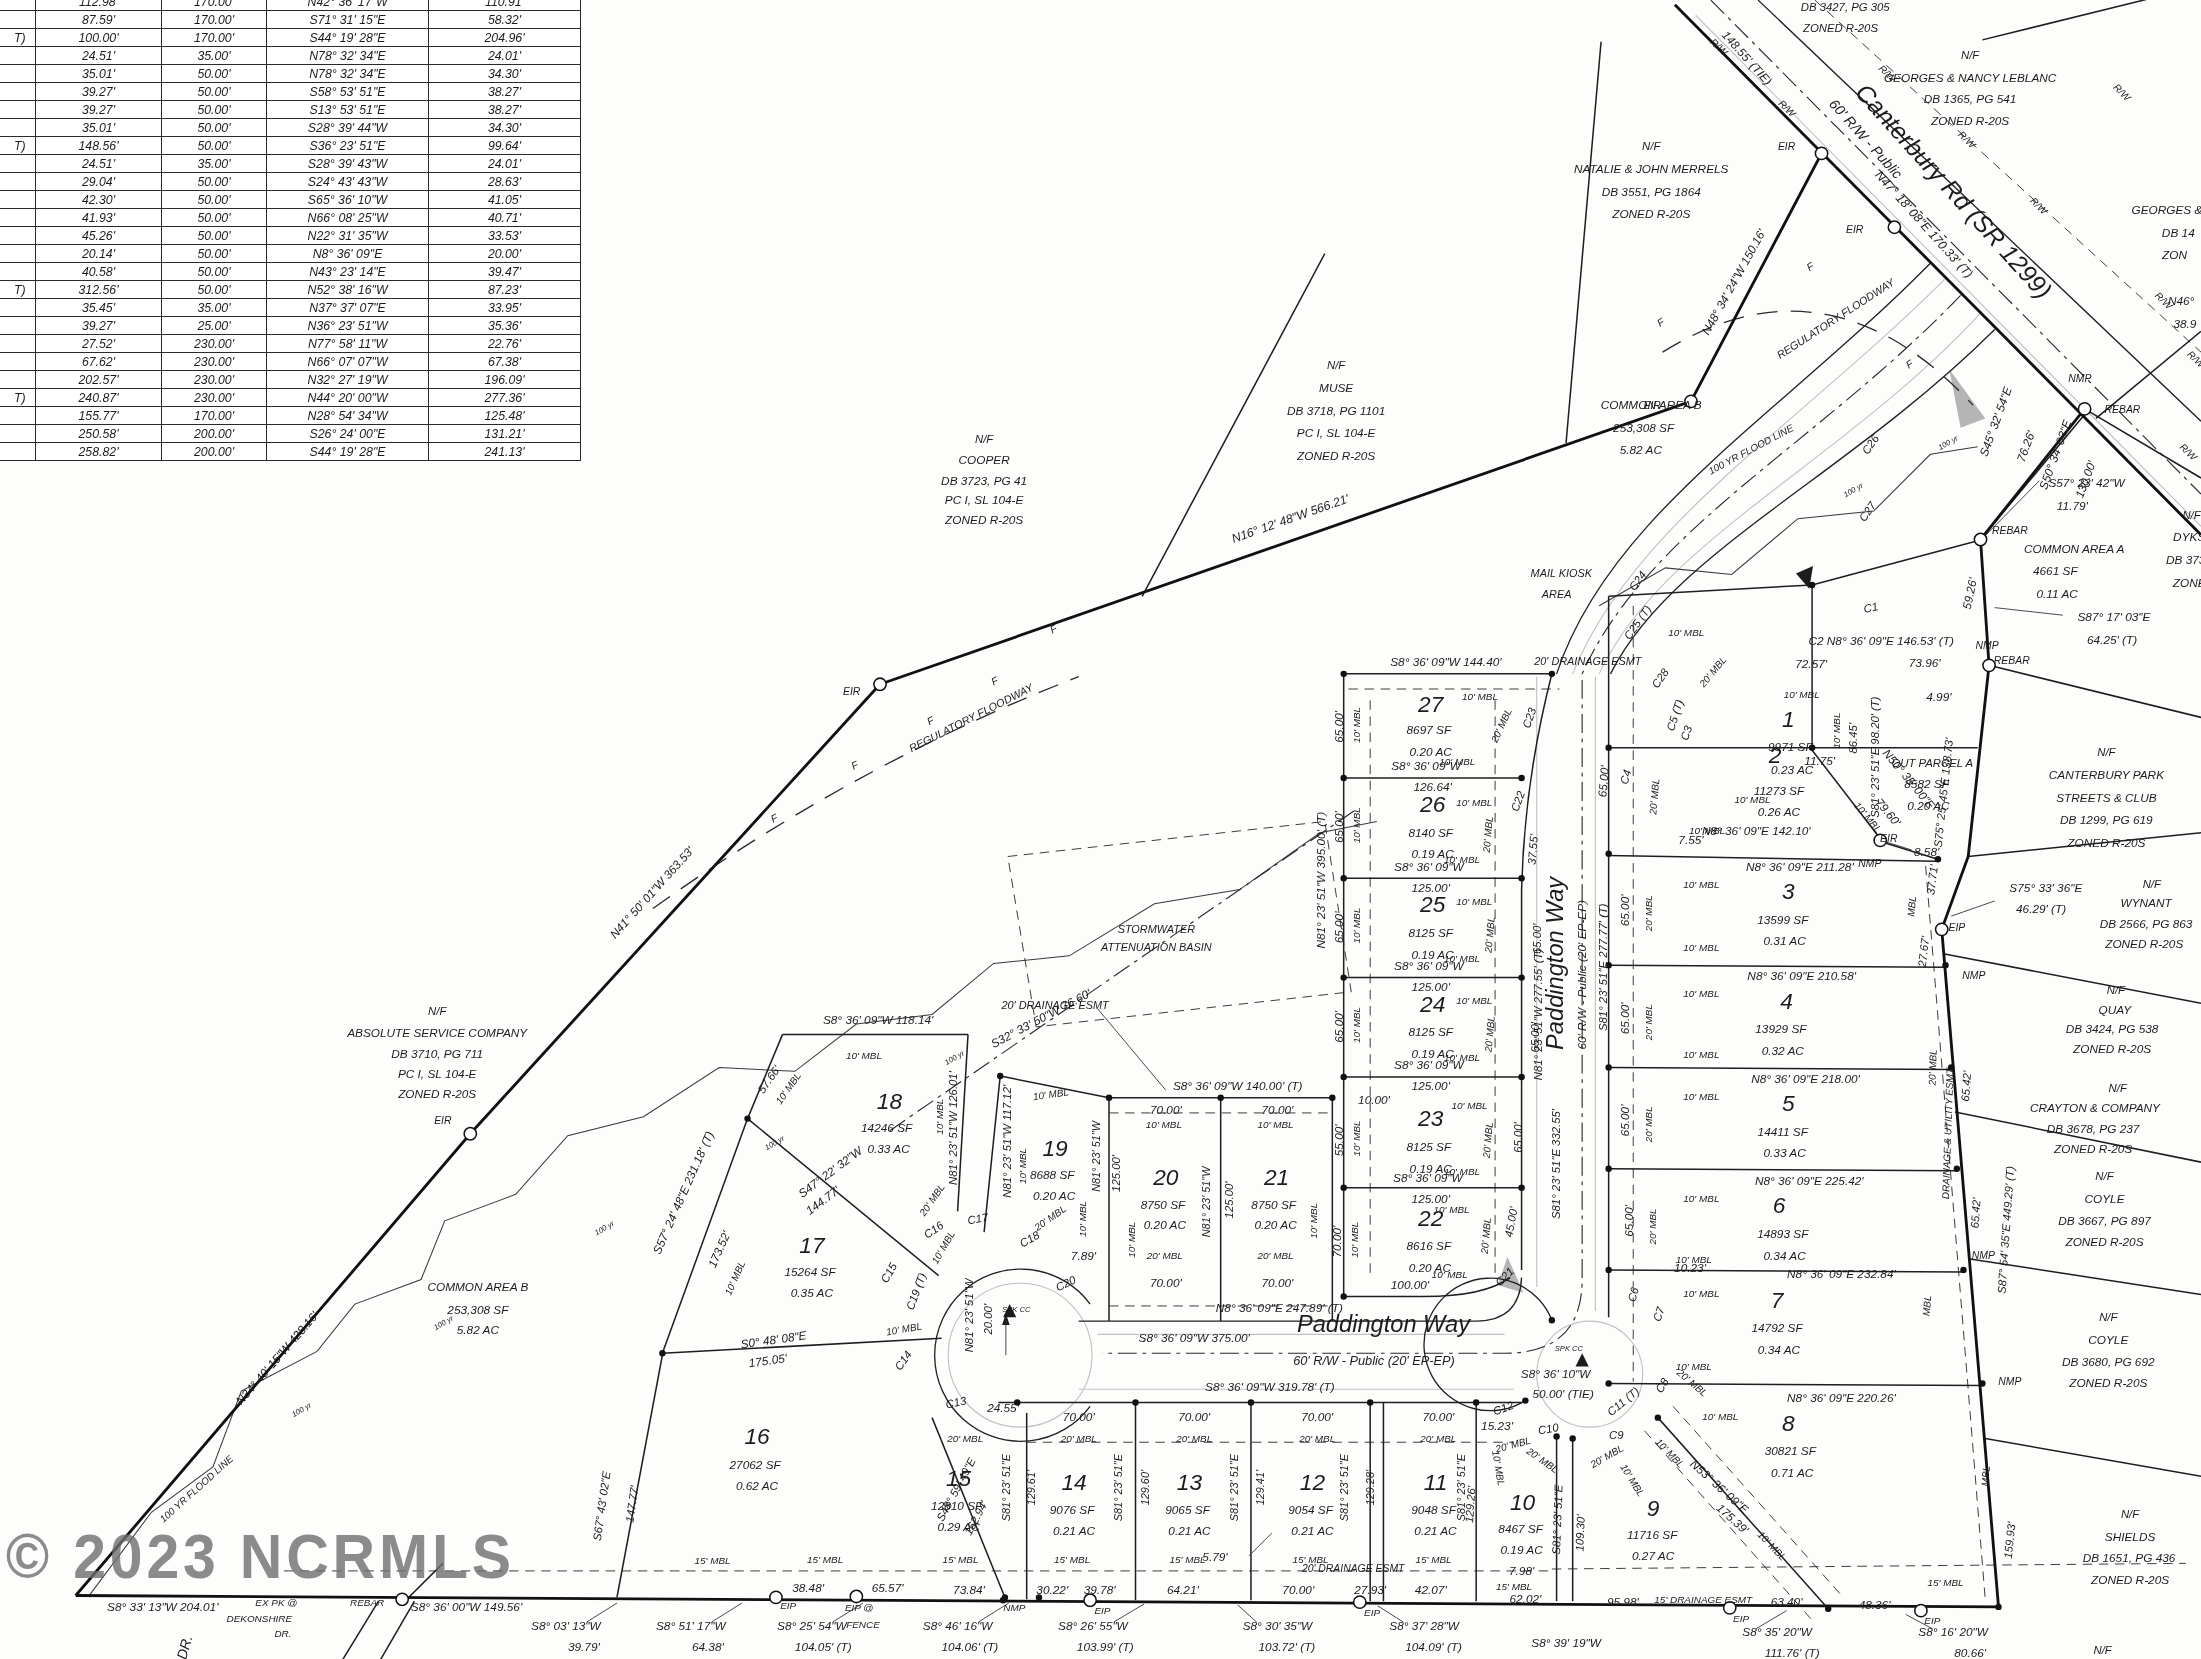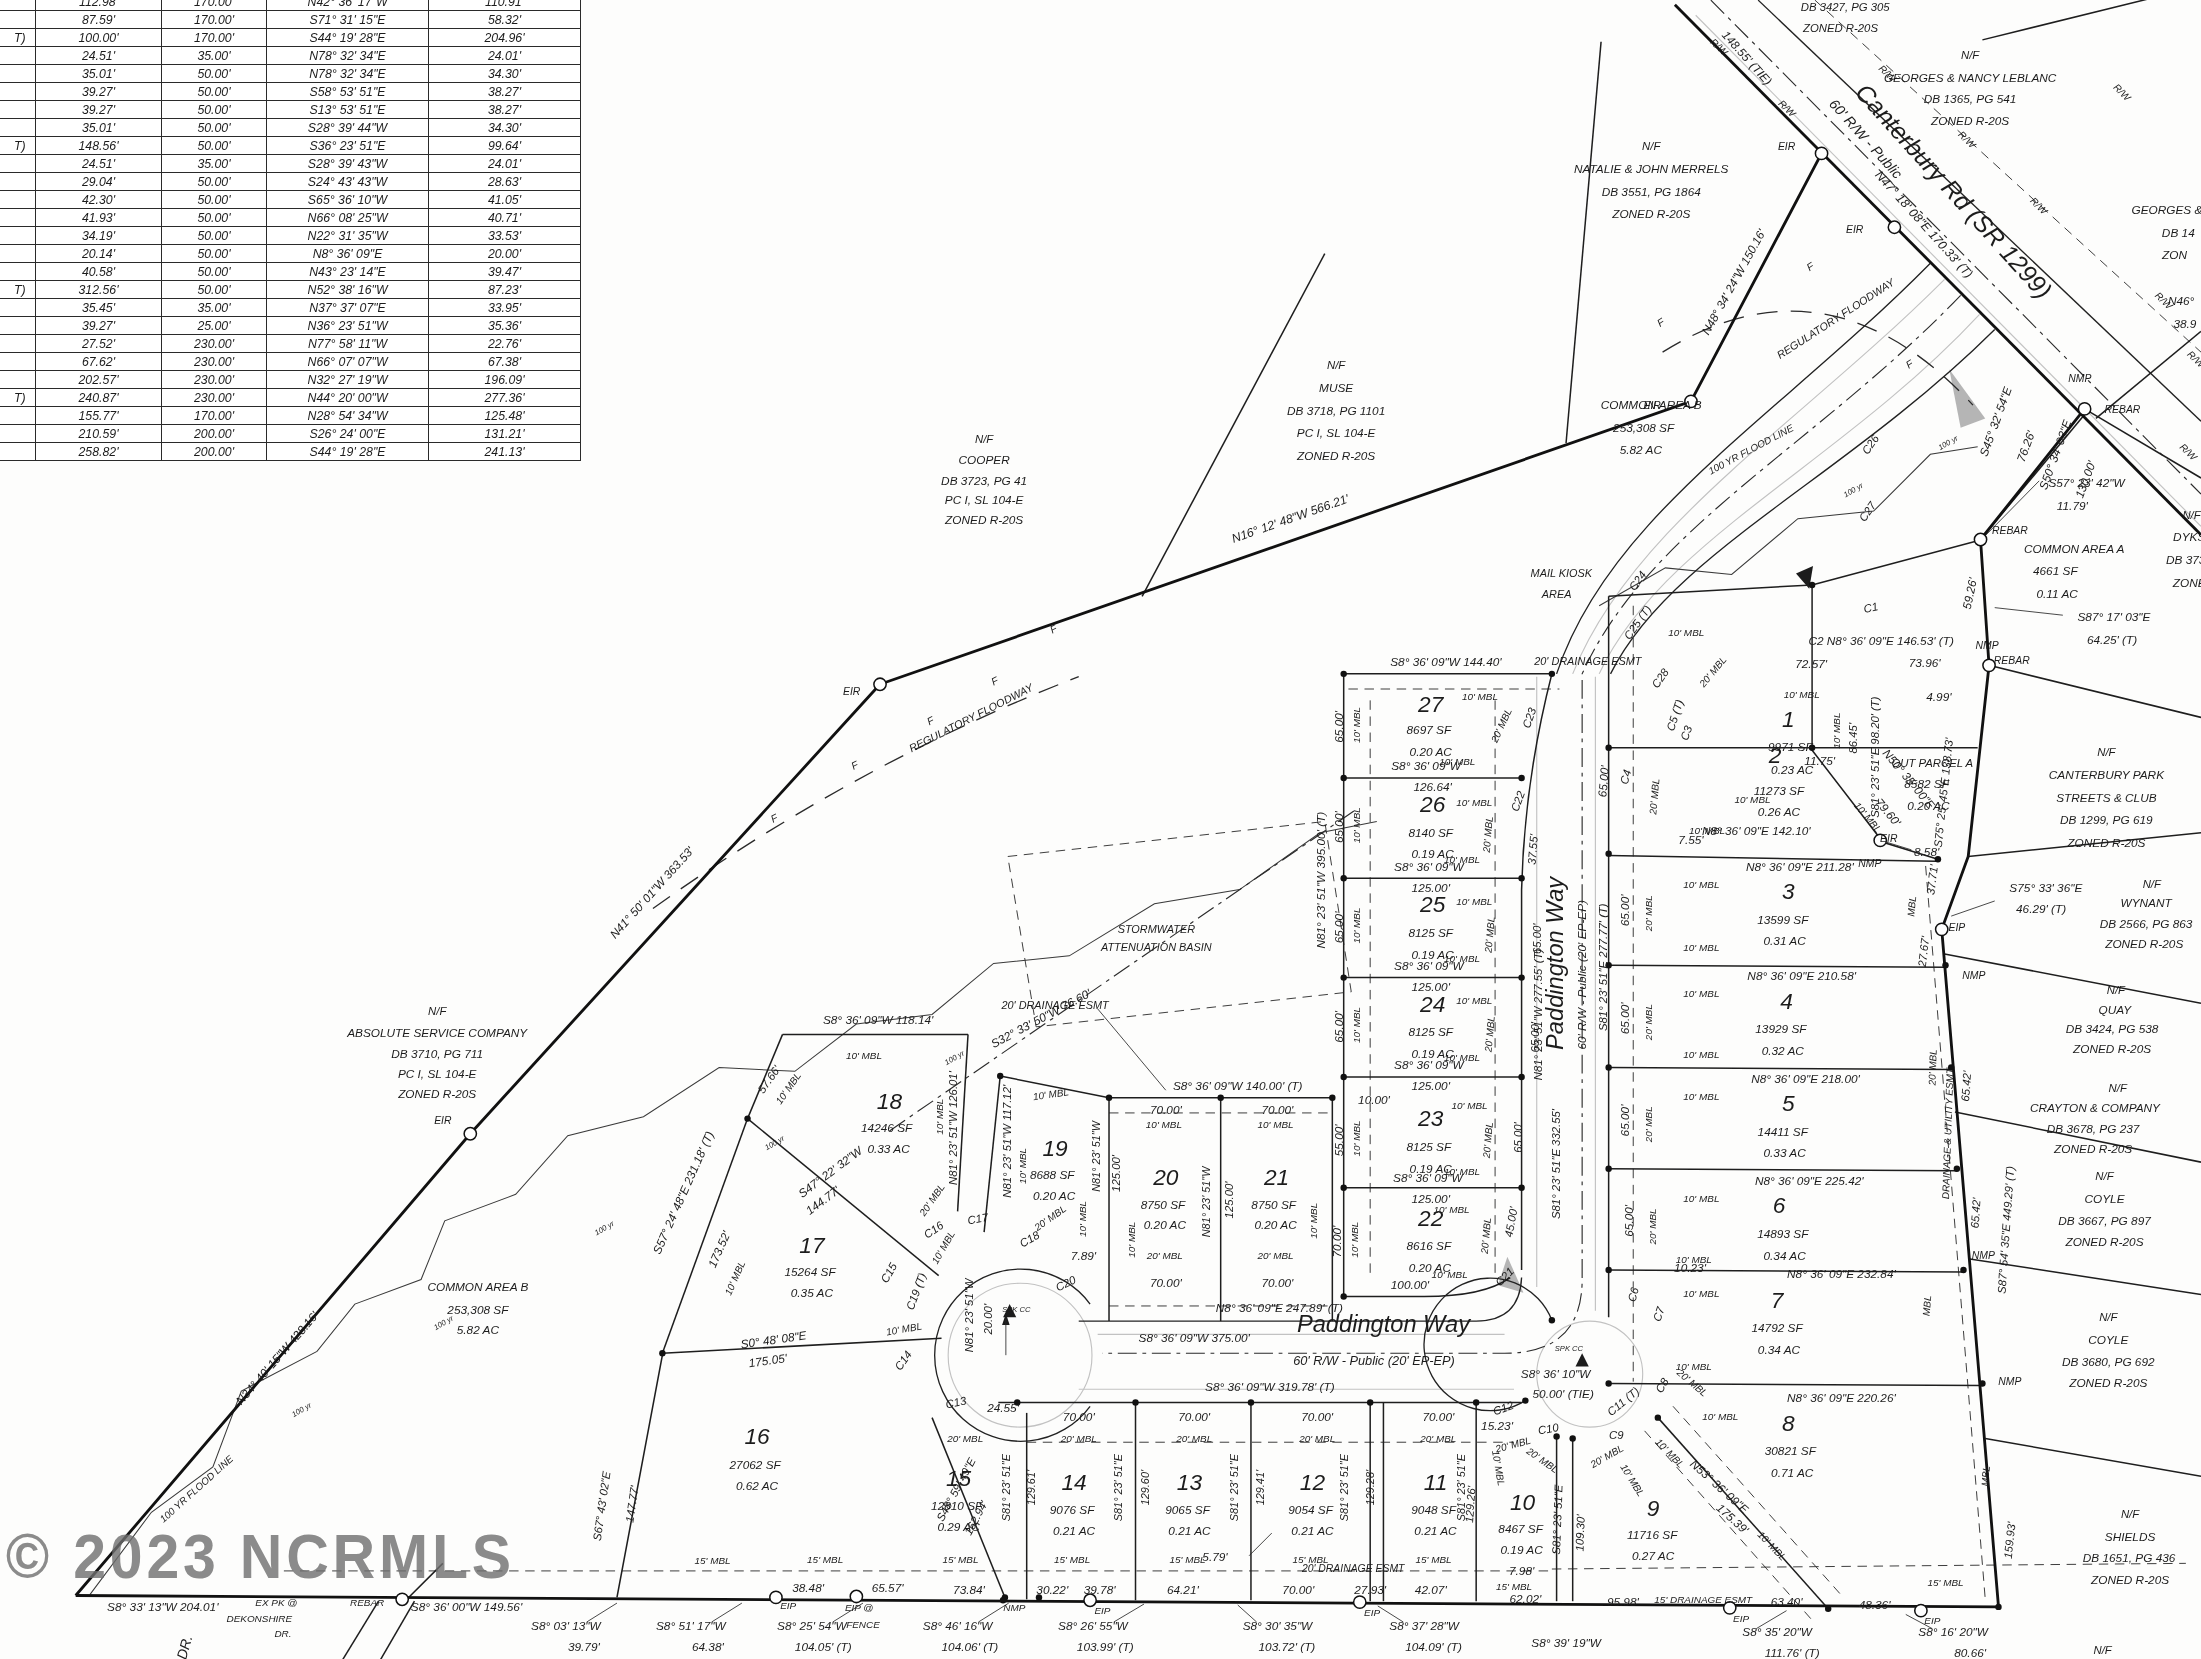--- a/index.html
+++ b/index.html
@@ -862,7 +862,7 @@
         </tr>
         <tr>
           <td class="c0"></td>
-          <td class="c1">34.19'</td>
+          <td class="c1">45.26'</td>
           <td class="c2">50.00'</td>
           <td class="c3">N22° 31' 35"W</td>
           <td class="c4">33.53'</td>

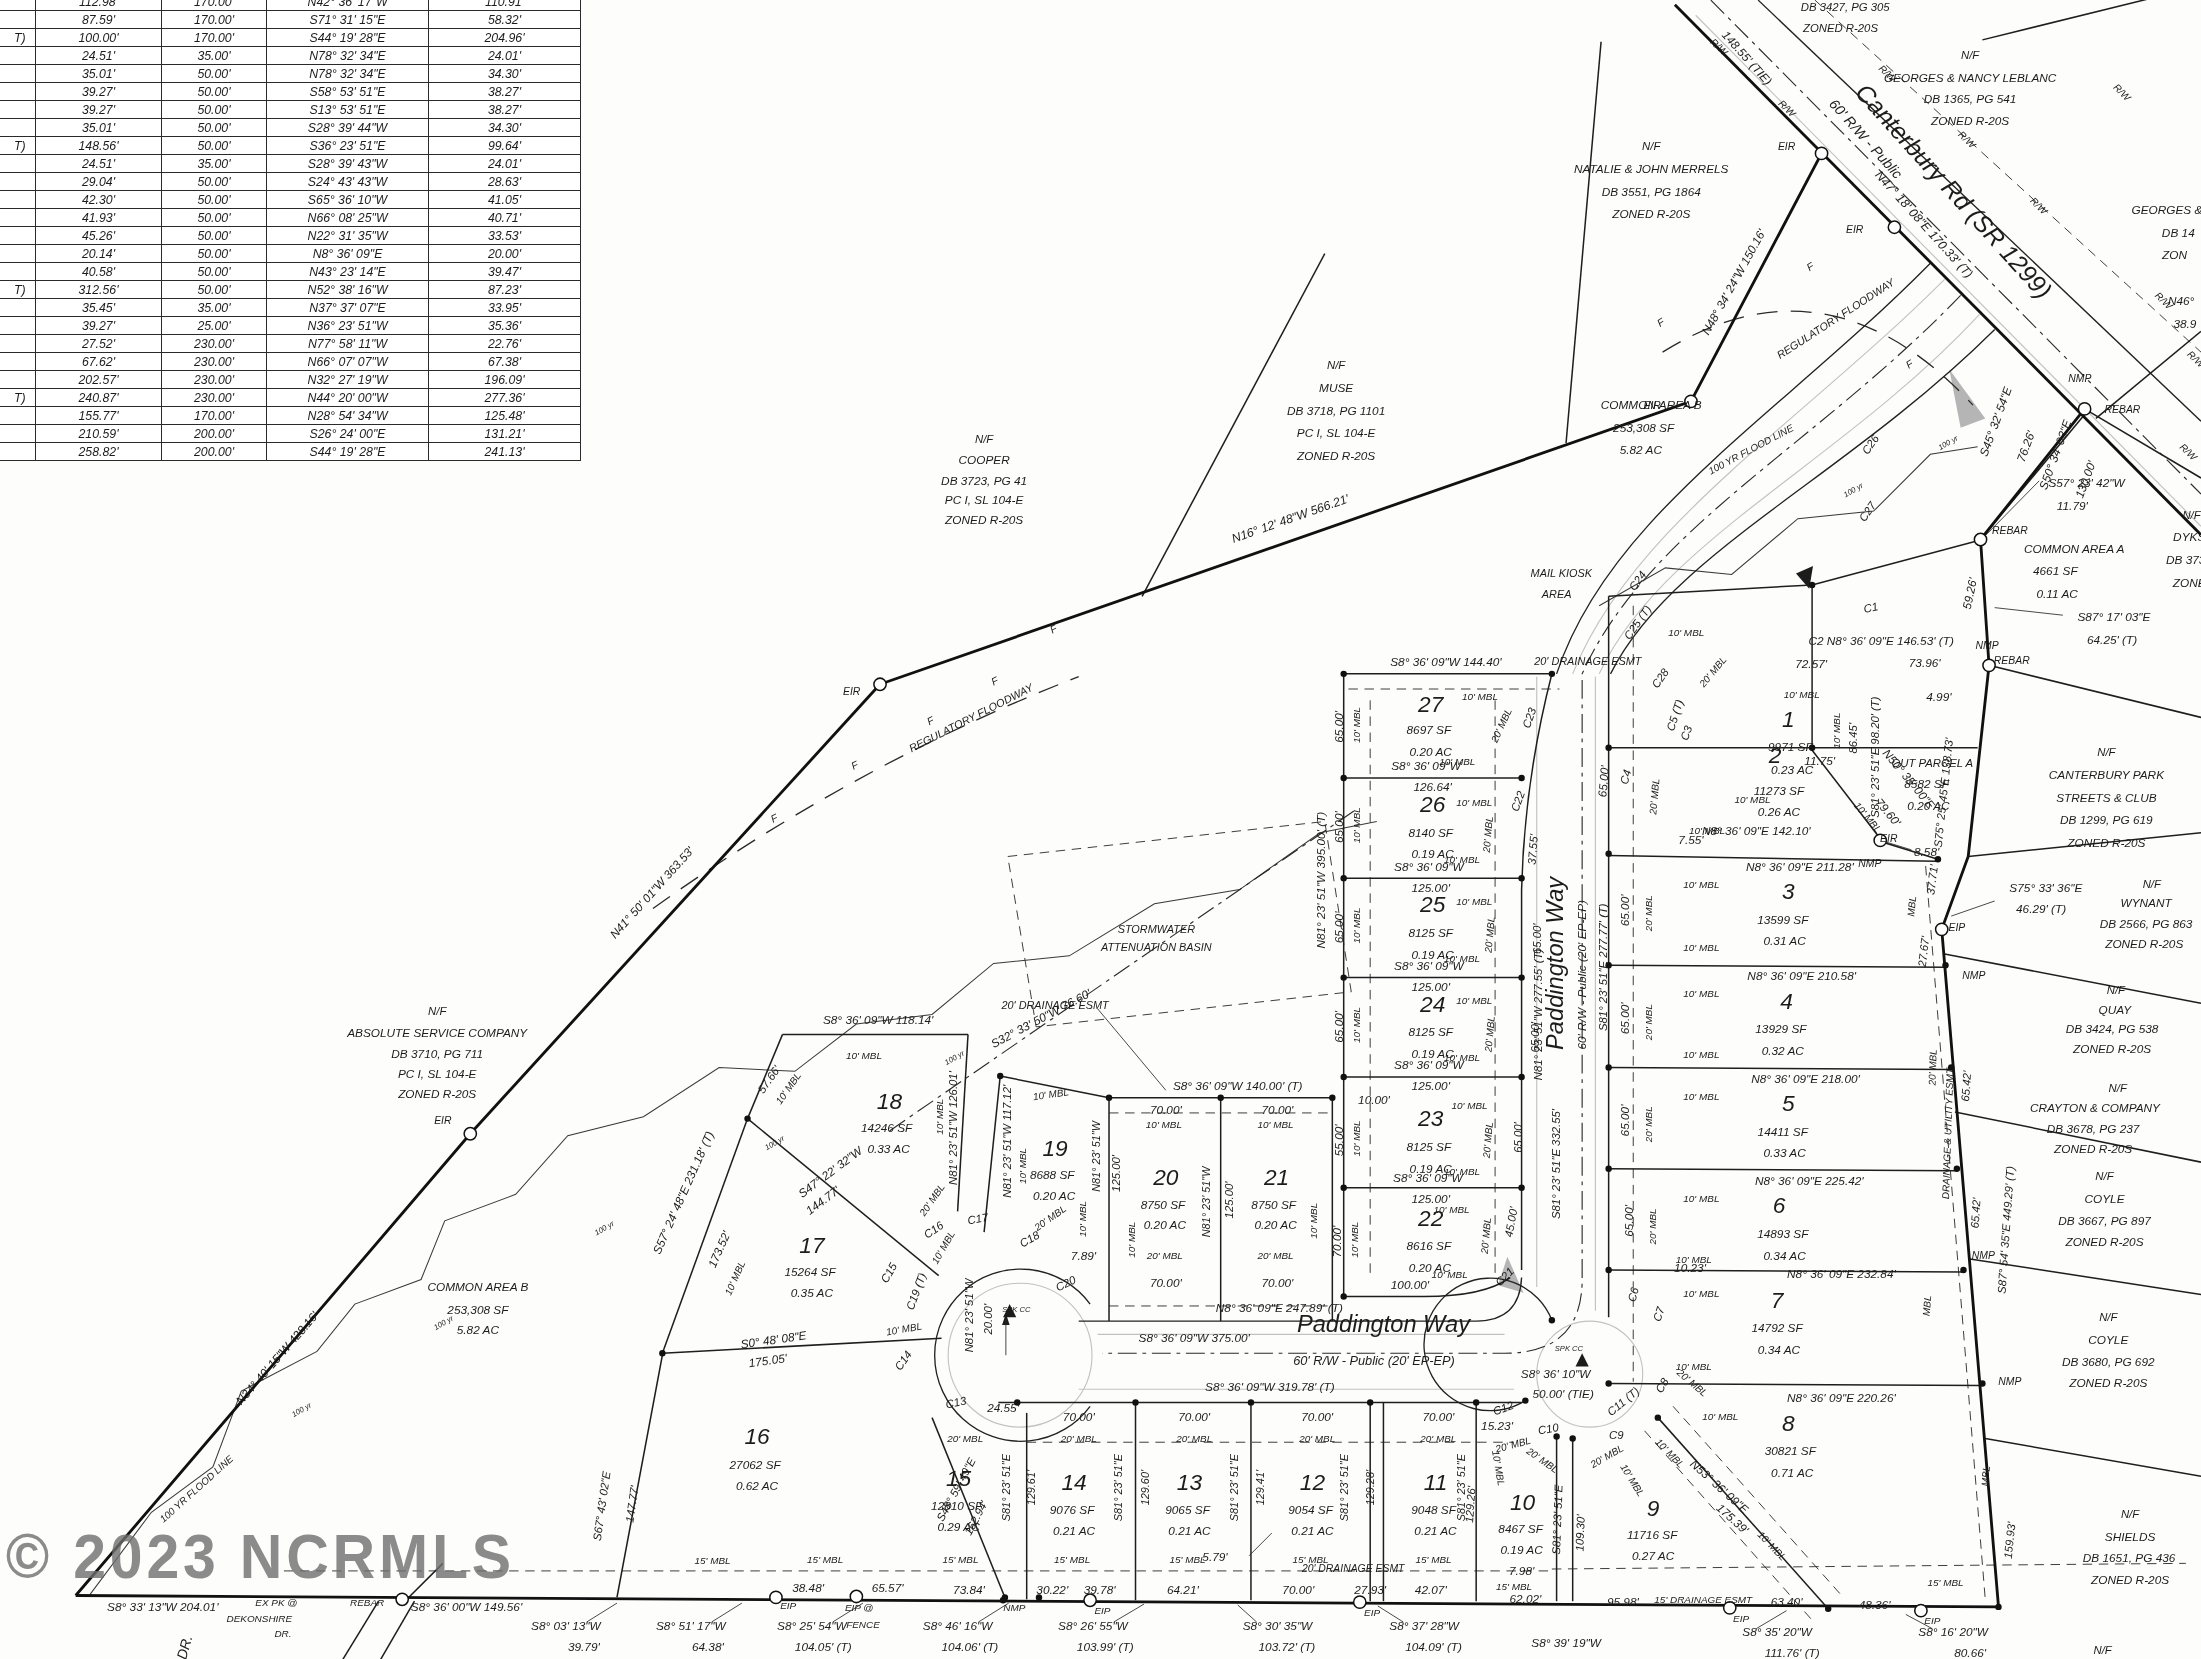--- a/index.html
+++ b/index.html
@@ -939,7 +939,7 @@
         </tr>
         <tr>
           <td class="c0"></td>
-          <td class="c1">210.59'</td>
+          <td class="c1">250.58'</td>
           <td class="c2">200.00'</td>
           <td class="c3">S26° 24' 00"E</td>
           <td class="c4">131.21'</td>

